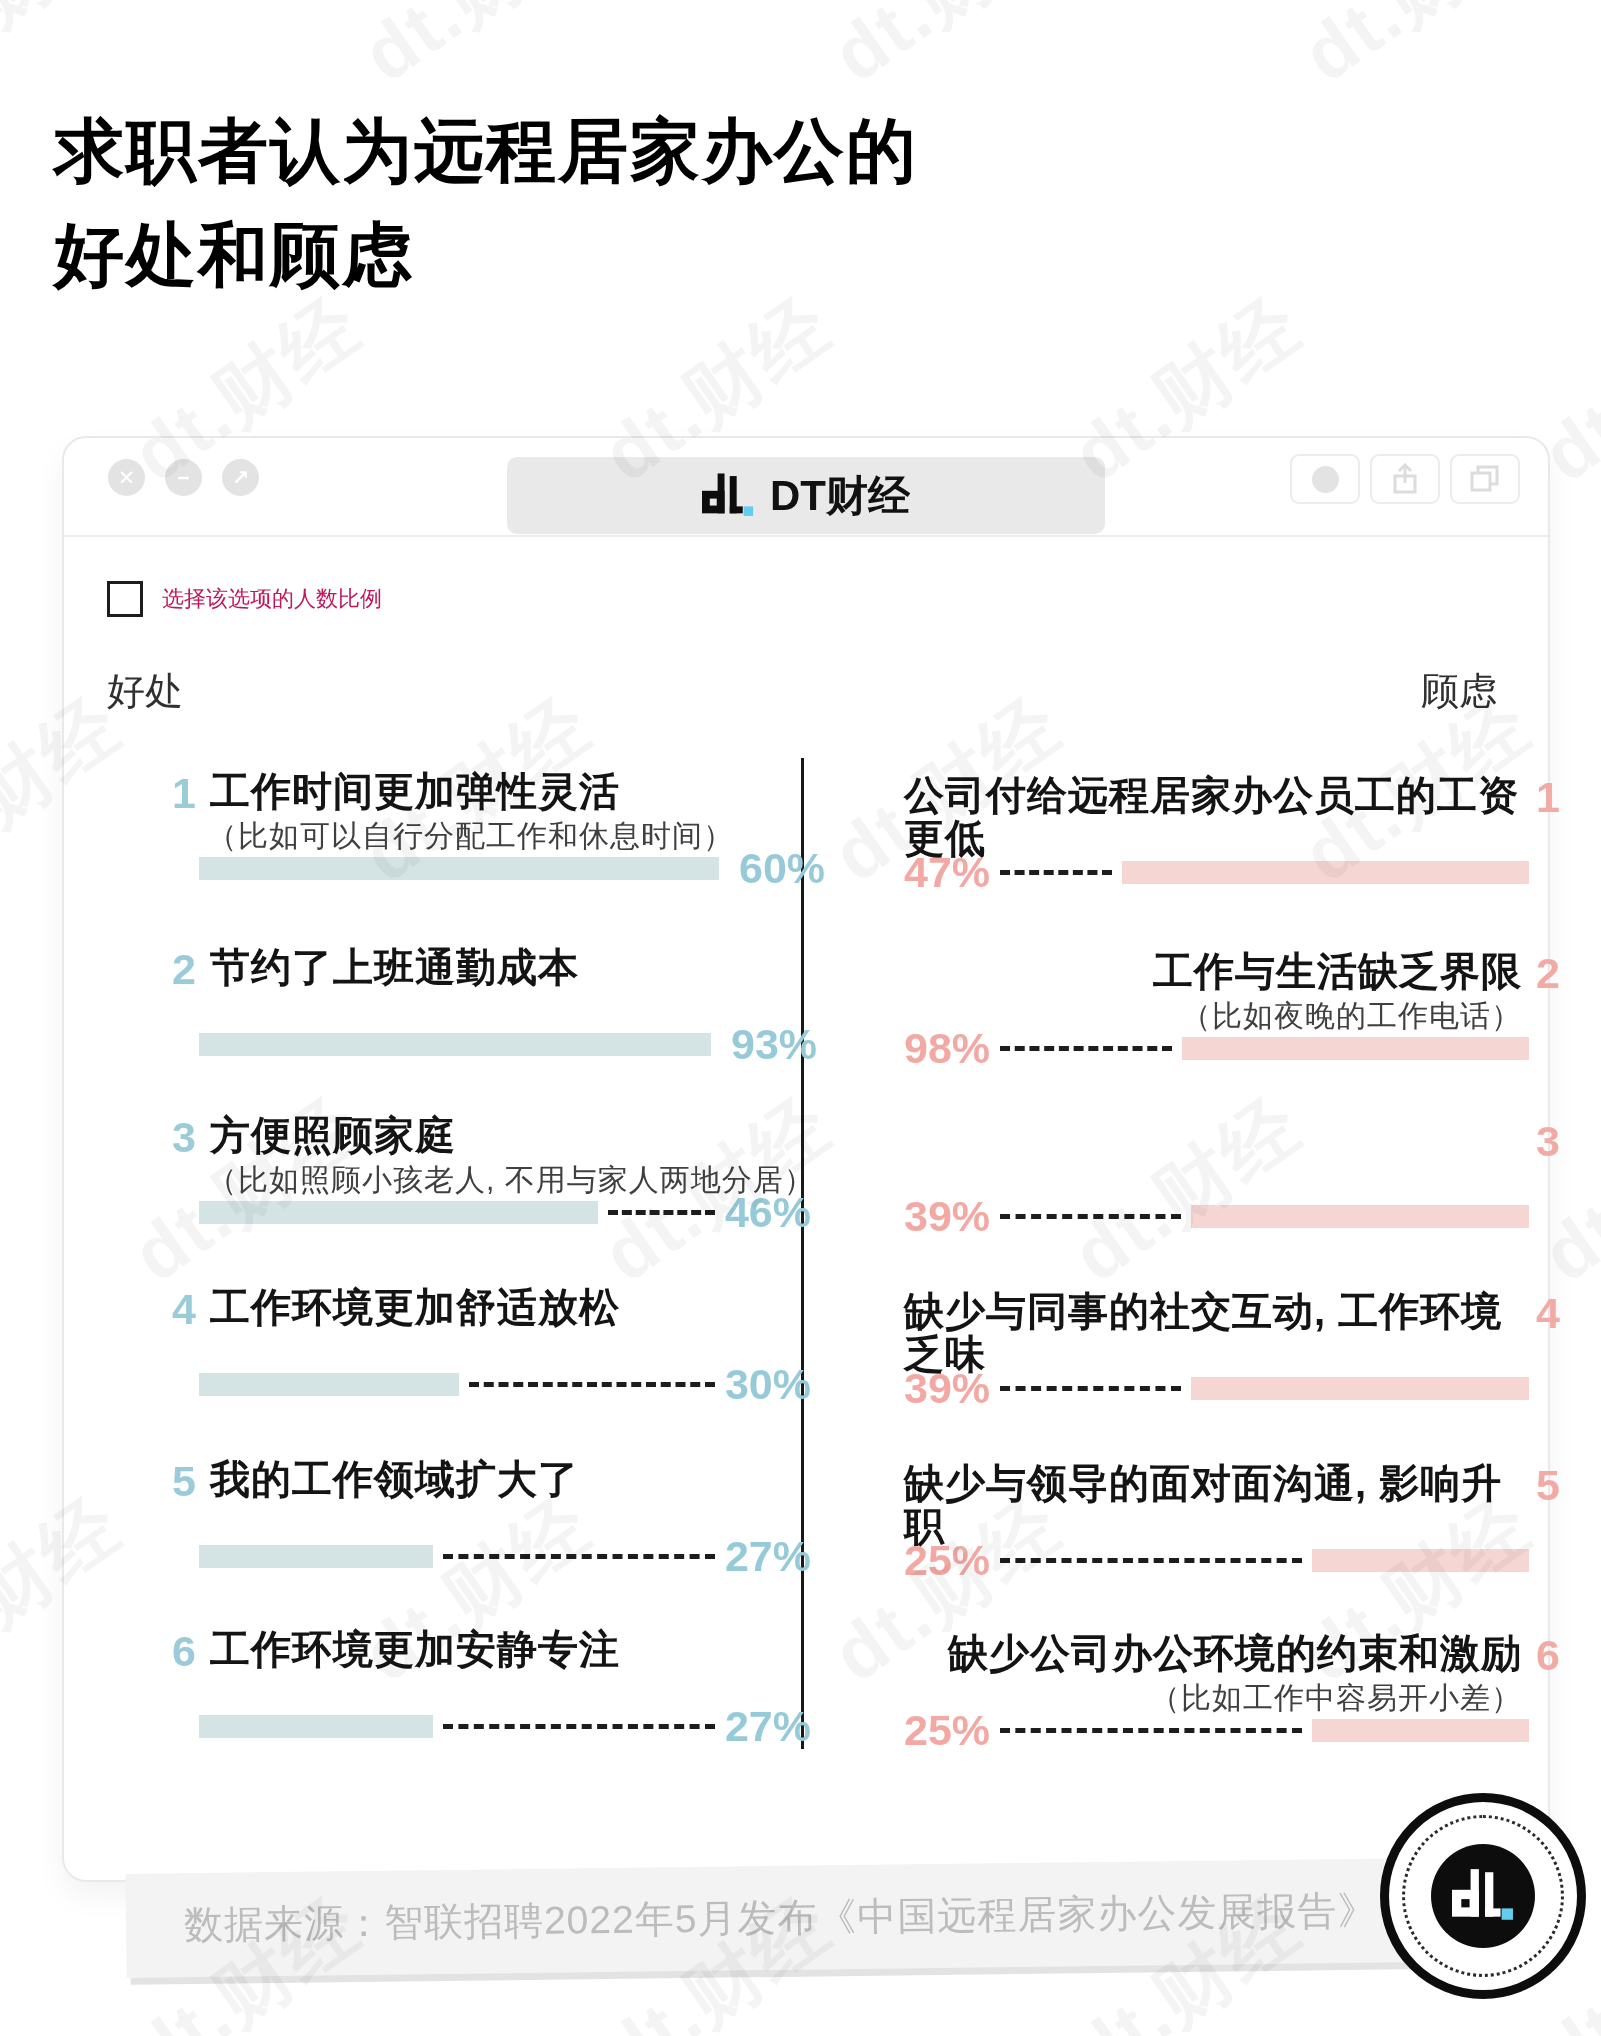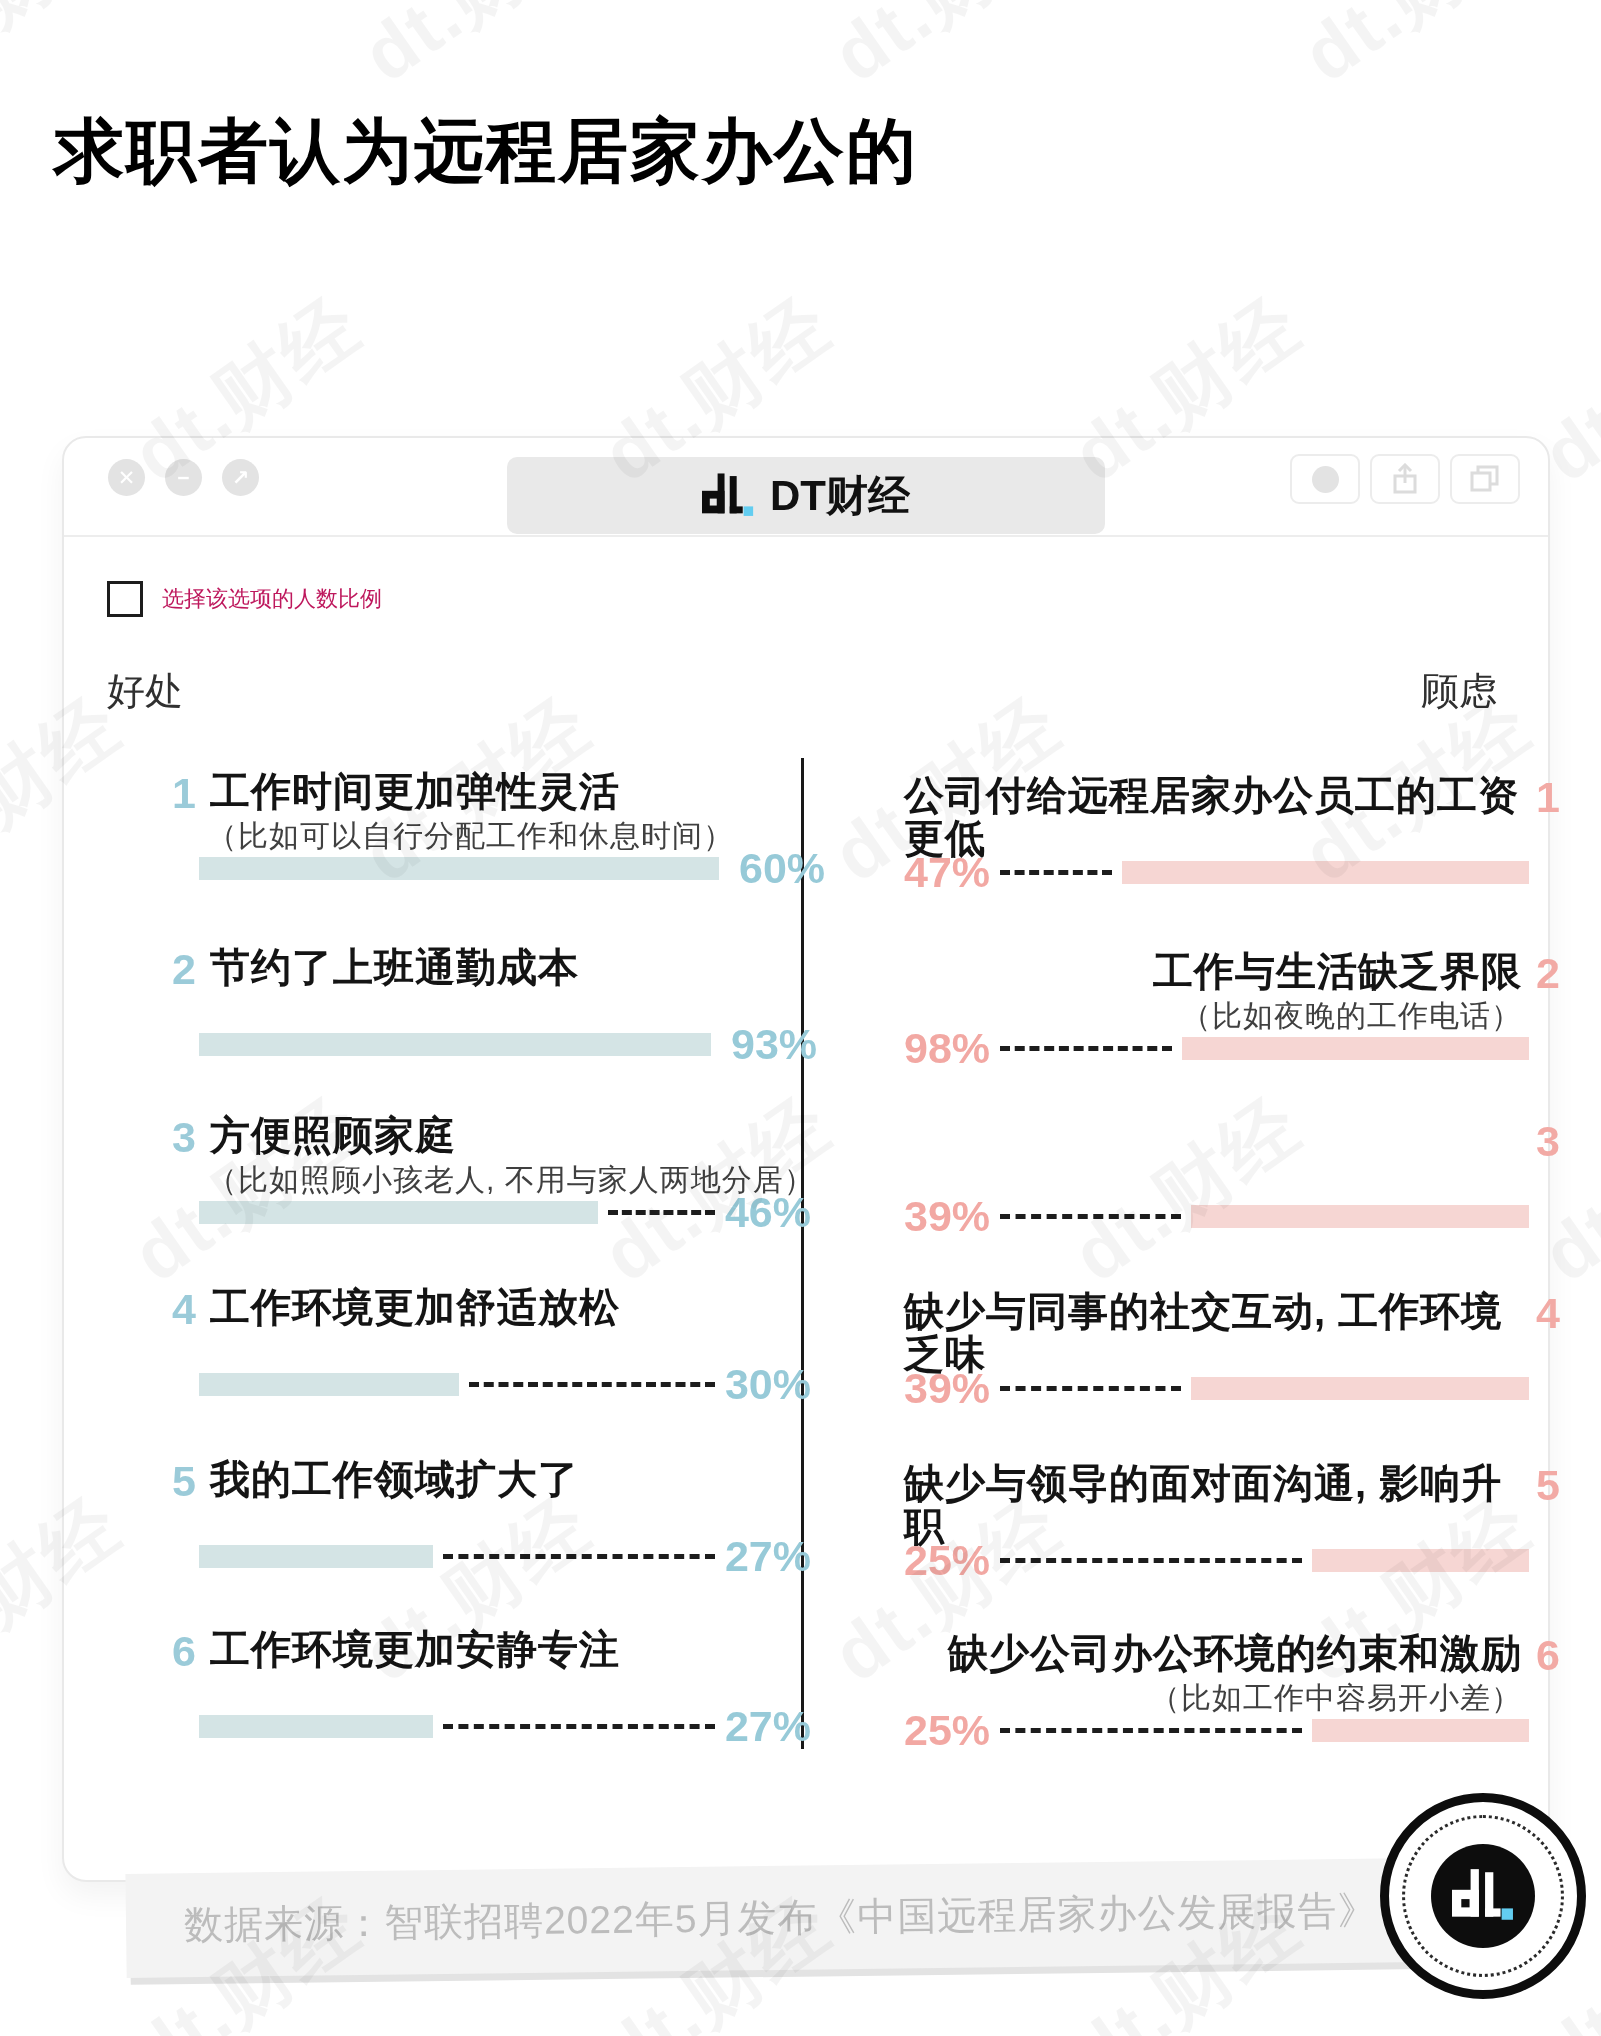--- a/index.html
+++ b/index.html
@@ -136,6 +136,7 @@
 
 <h1 class="page-title">
   <span>求职者认为远程居家办公的</span><br>
+  <span>好处和顾虑</span>
 </h1>
 
 <div class="window">

